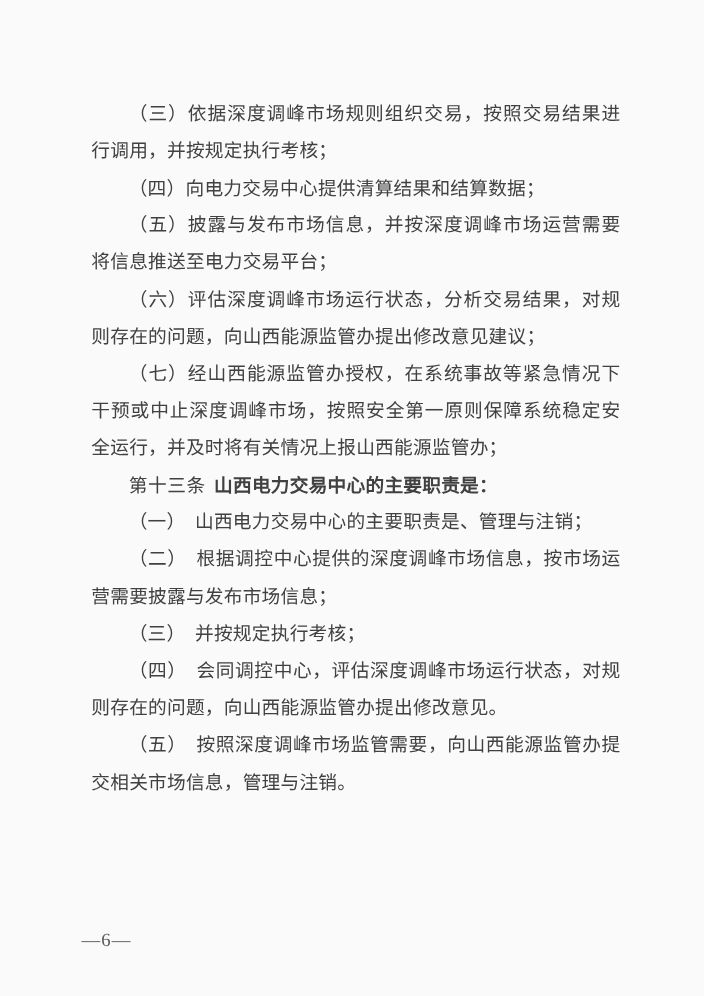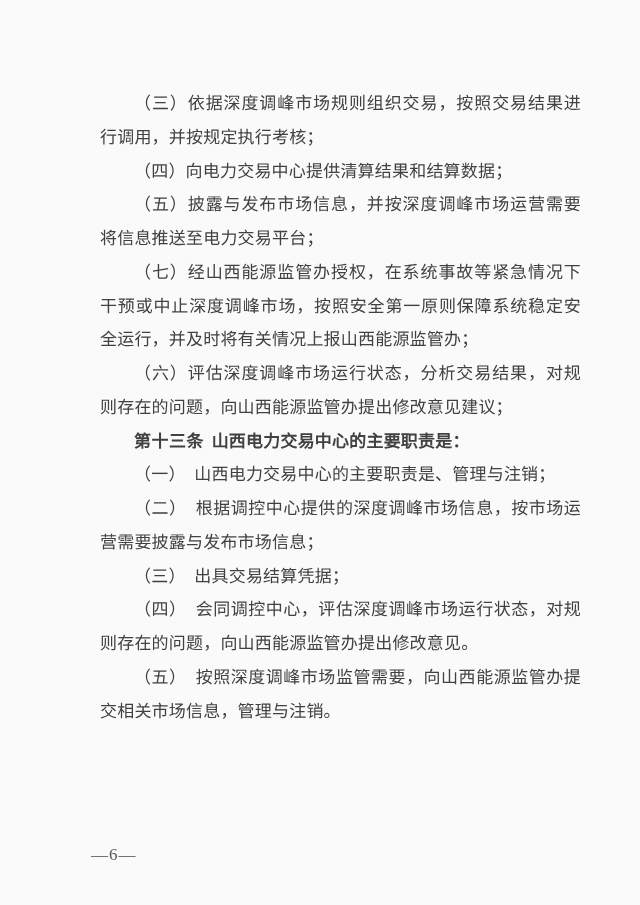--- a/index.html
+++ b/index.html
@@ -19,7 +19,6 @@
   .page{
     position:absolute;inset:0;
     background:var(--page-bg);
-    margin-left:17px;
   }
   .content{
     position:absolute;

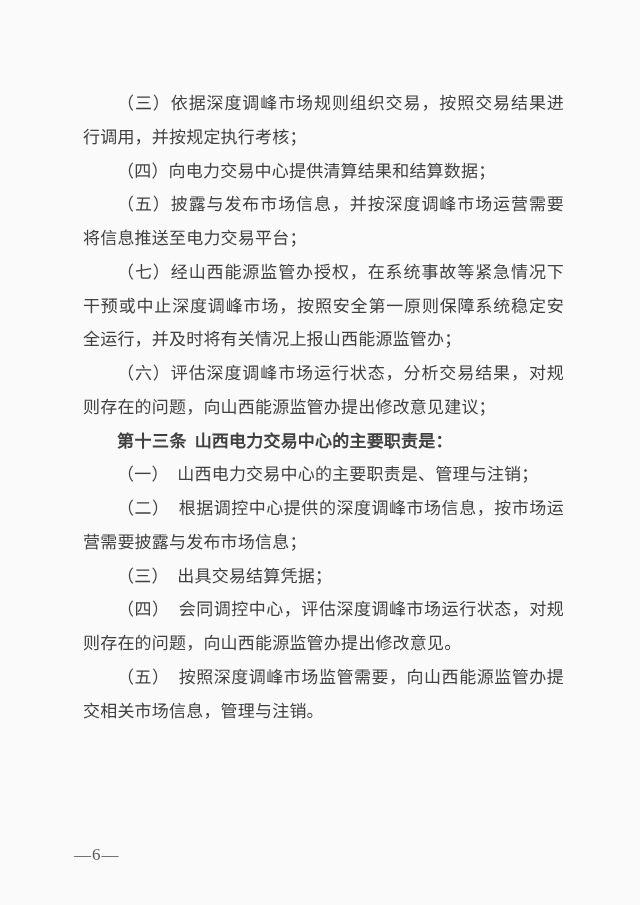--- a/index.html
+++ b/index.html
@@ -60,8 +60,8 @@
     <p class="para">（三）依据深度调峰市场规则组织交易，按照交易结果进行调用，并按规定执行考核；</p>
     <p class="para">（四）向电力交易中心提供清算结果和结算数据；</p>
     <p class="para">（五）披露与发布市场信息，并按深度调峰市场运营需要将信息推送至电力交易平台；</p>
+    <p class="para">（六）评估深度调峰市场运行状态，分析交易结果，对规则存在的问题，向山西能源监管办提出修改意见建议；</p>
     <p class="para">（七）经山西能源监管办授权，在系统事故等紧急情况下干预或中止深度调峰市场，按照安全第一原则保障系统稳定安全运行，并及时将有关情况上报山西能源监管办；</p>
-    <p class="para">（六）评估深度调峰市场运行状态，分析交易结果，对规则存在的问题，向山西能源监管办提出修改意见建议；</p>
     <p class="para"><b class="article-label">第十三条</b><span class="article-rest">山西电力交易中心的主要职责是：</span></p>
     <p class="para">（一）　山西电力交易中心的主要职责是、管理与注销；</p>
     <p class="para">（二）　根据调控中心提供的深度调峰市场信息，按市场运营需要披露与发布市场信息；</p>

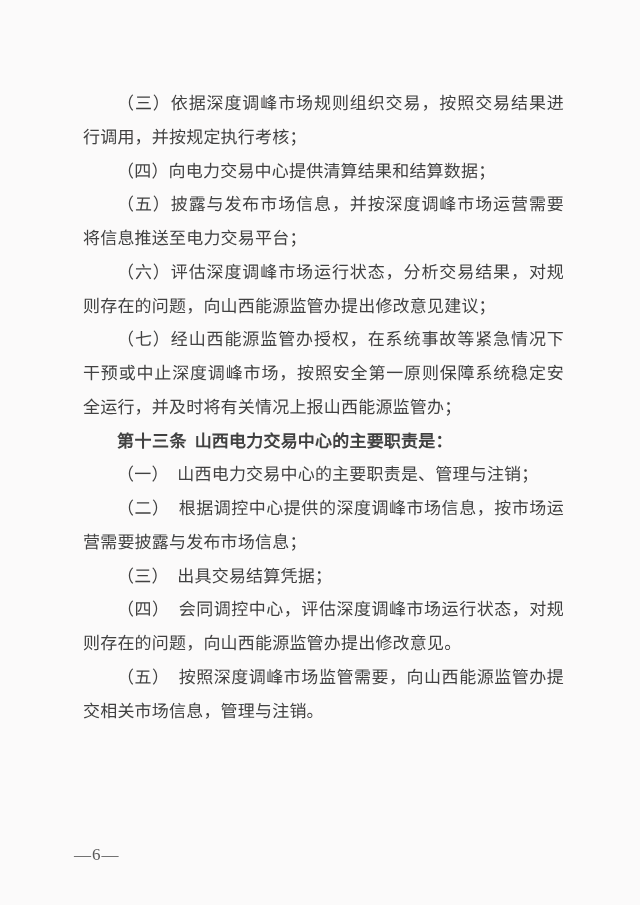--- a/index.html
+++ b/index.html
@@ -36,7 +36,7 @@
     letter-spacing:0.2px;
   }
   .article-label{
-    font-weight:bold;
+    font-weight:normal;
     letter-spacing:0.5px;
   }
   .article-rest{

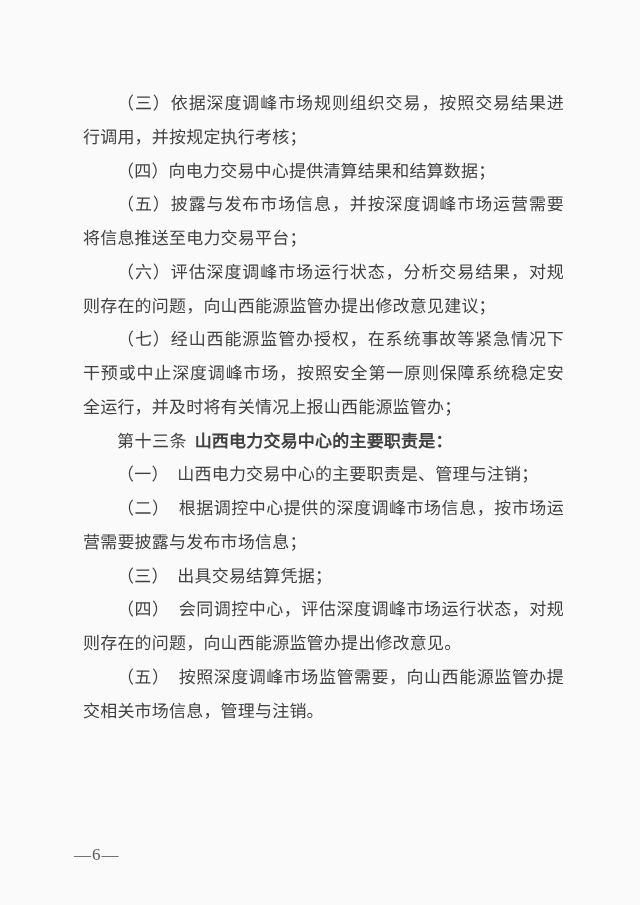--- a/index.html
+++ b/index.html
@@ -65,7 +65,7 @@
     <p class="para"><b class="article-label">第十三条</b><span class="article-rest">山西电力交易中心的主要职责是：</span></p>
     <p class="para">（一）　山西电力交易中心的主要职责是、管理与注销；</p>
     <p class="para">（二）　根据调控中心提供的深度调峰市场信息，按市场运营需要披露与发布市场信息；</p>
-    <p class="para">（三）　出具交易结算凭据；</p>
+    <p class="para">（三）　并按规定执行考核；</p>
     <p class="para">（四）　会同调控中心，评估深度调峰市场运行状态，对规则存在的问题，向山西能源监管办提出修改意见。</p>
     <p class="para">（五）　按照深度调峰市场监管需要，向山西能源监管办提交相关市场信息，管理与注销。</p>
   </div>

